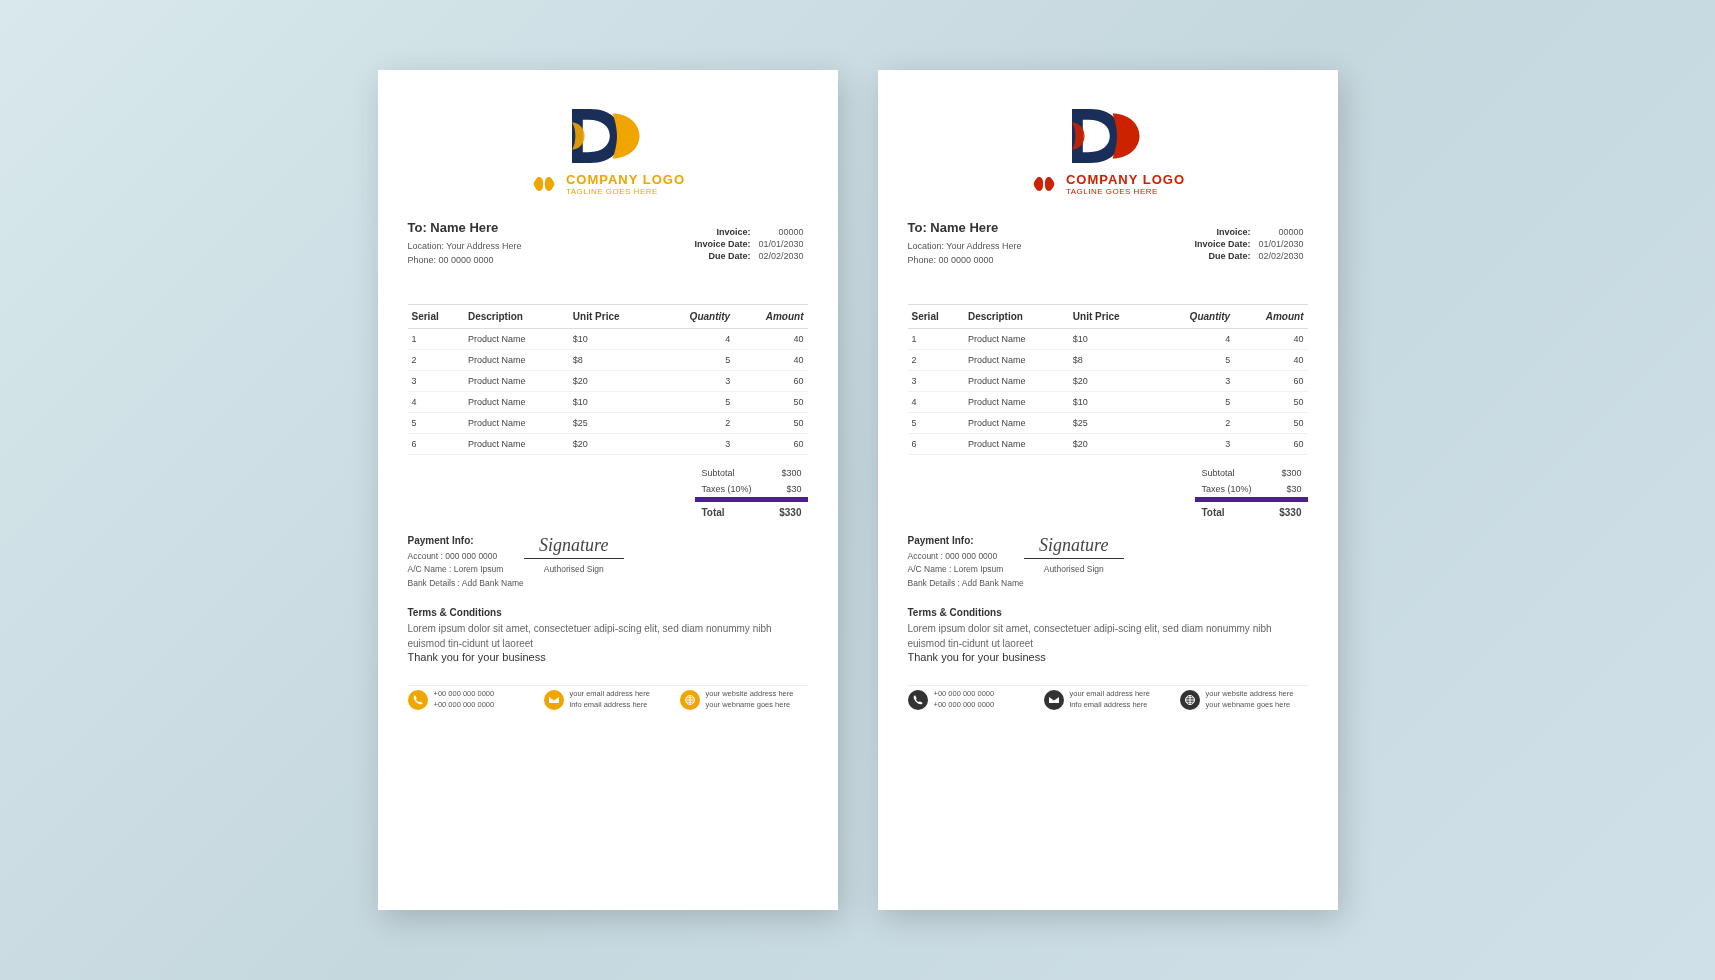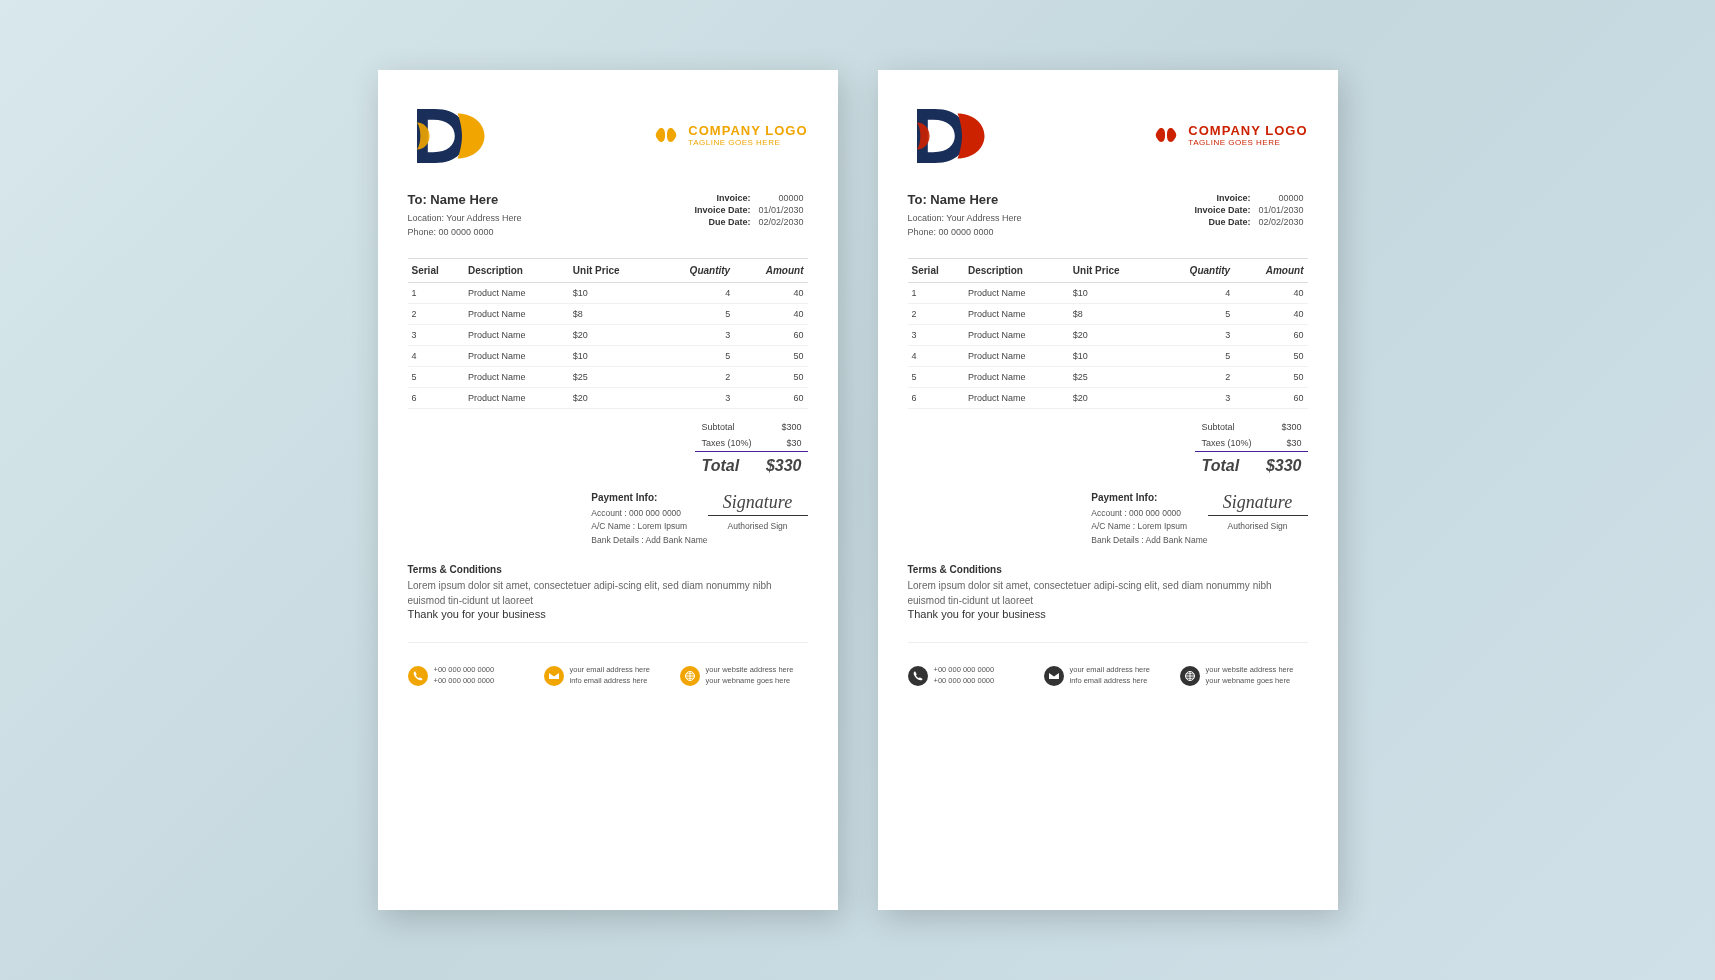--- a/index.html
+++ b/index.html
@@ -30,6 +30,7 @@
       justify-content: space-between;
       align-items: center;
       margin-bottom: 22px;
+      flex-direction: column;
     }
     .logo-left {
       width: 90px;

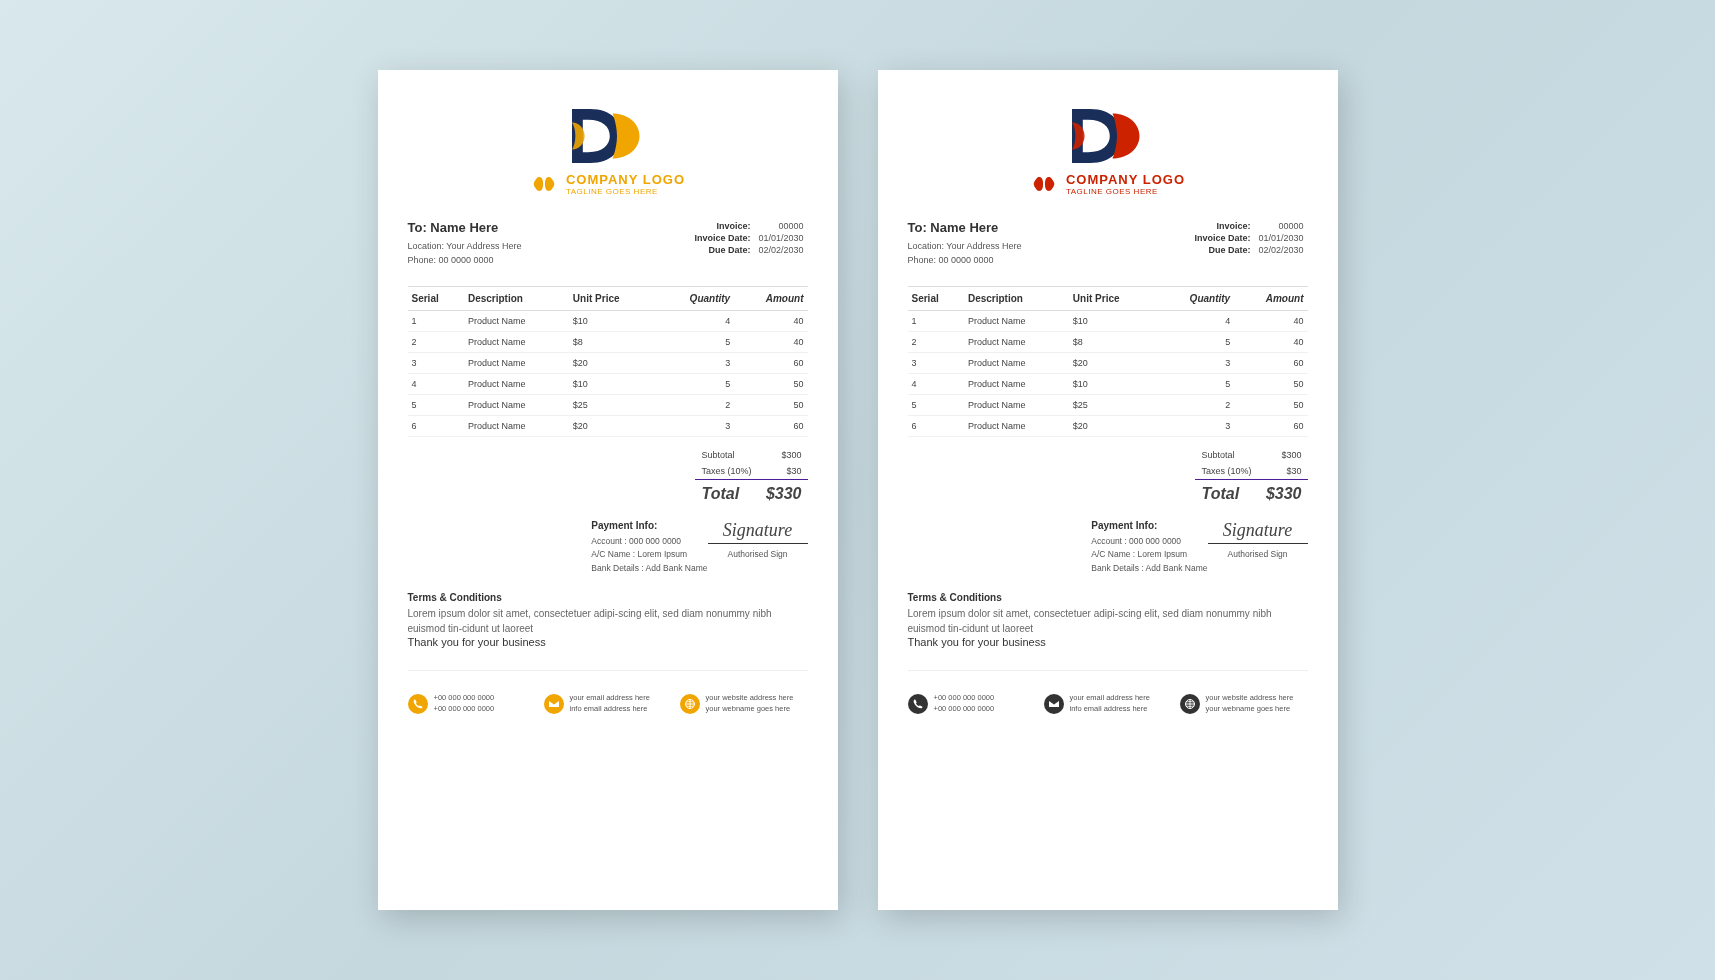--- a/index.html
+++ b/index.html
@@ -60,7 +60,8 @@
     .invoice-info {
       display: flex;
       justify-content: space-between;
-      margin-bottom: 18px;
+      margin-bottom: 36px;
+      align-items: center;
     }
     .bill-to h3 {
       font-size: 13px;

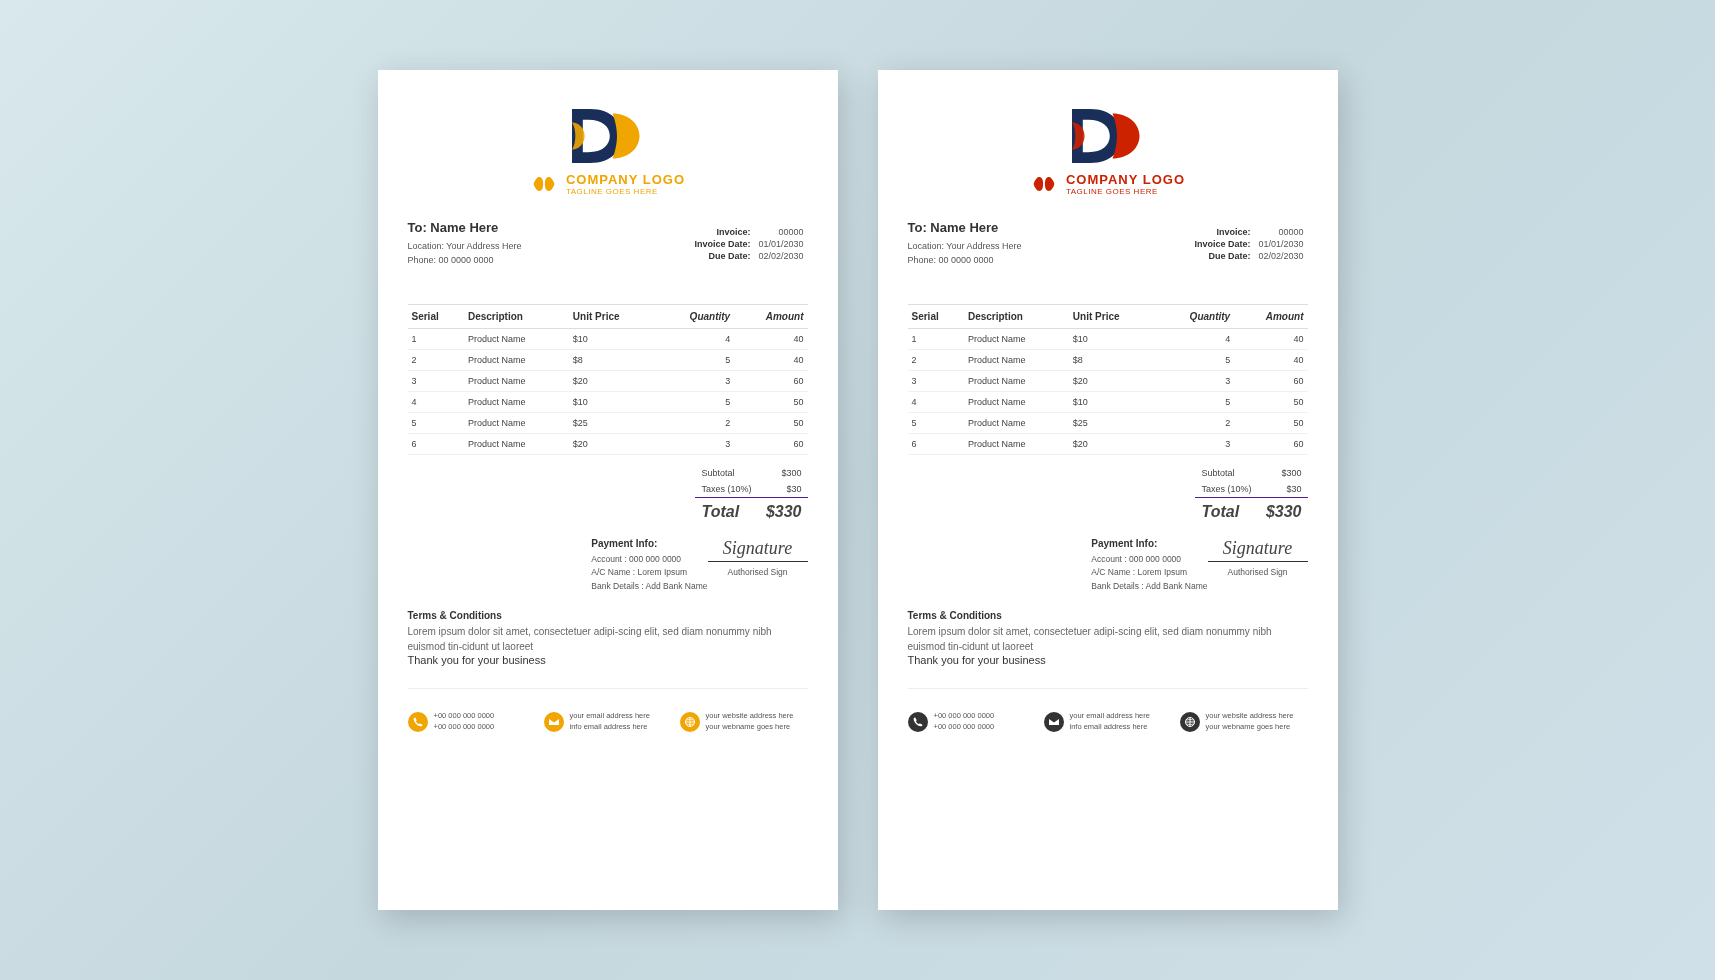--- a/index.html
+++ b/index.html
@@ -140,10 +140,9 @@
     }
     .totals-table tr.total-row td {
       font-weight: bold;
-      font-size: 16px;
-      border-top: 1px solid #4c1d95;
+      font-size: 10px;
+      border-top: 5px solid #4c1d95;
       padding-top: 5px;
-      font-style: italic;
     }
     
     .bottom-section {

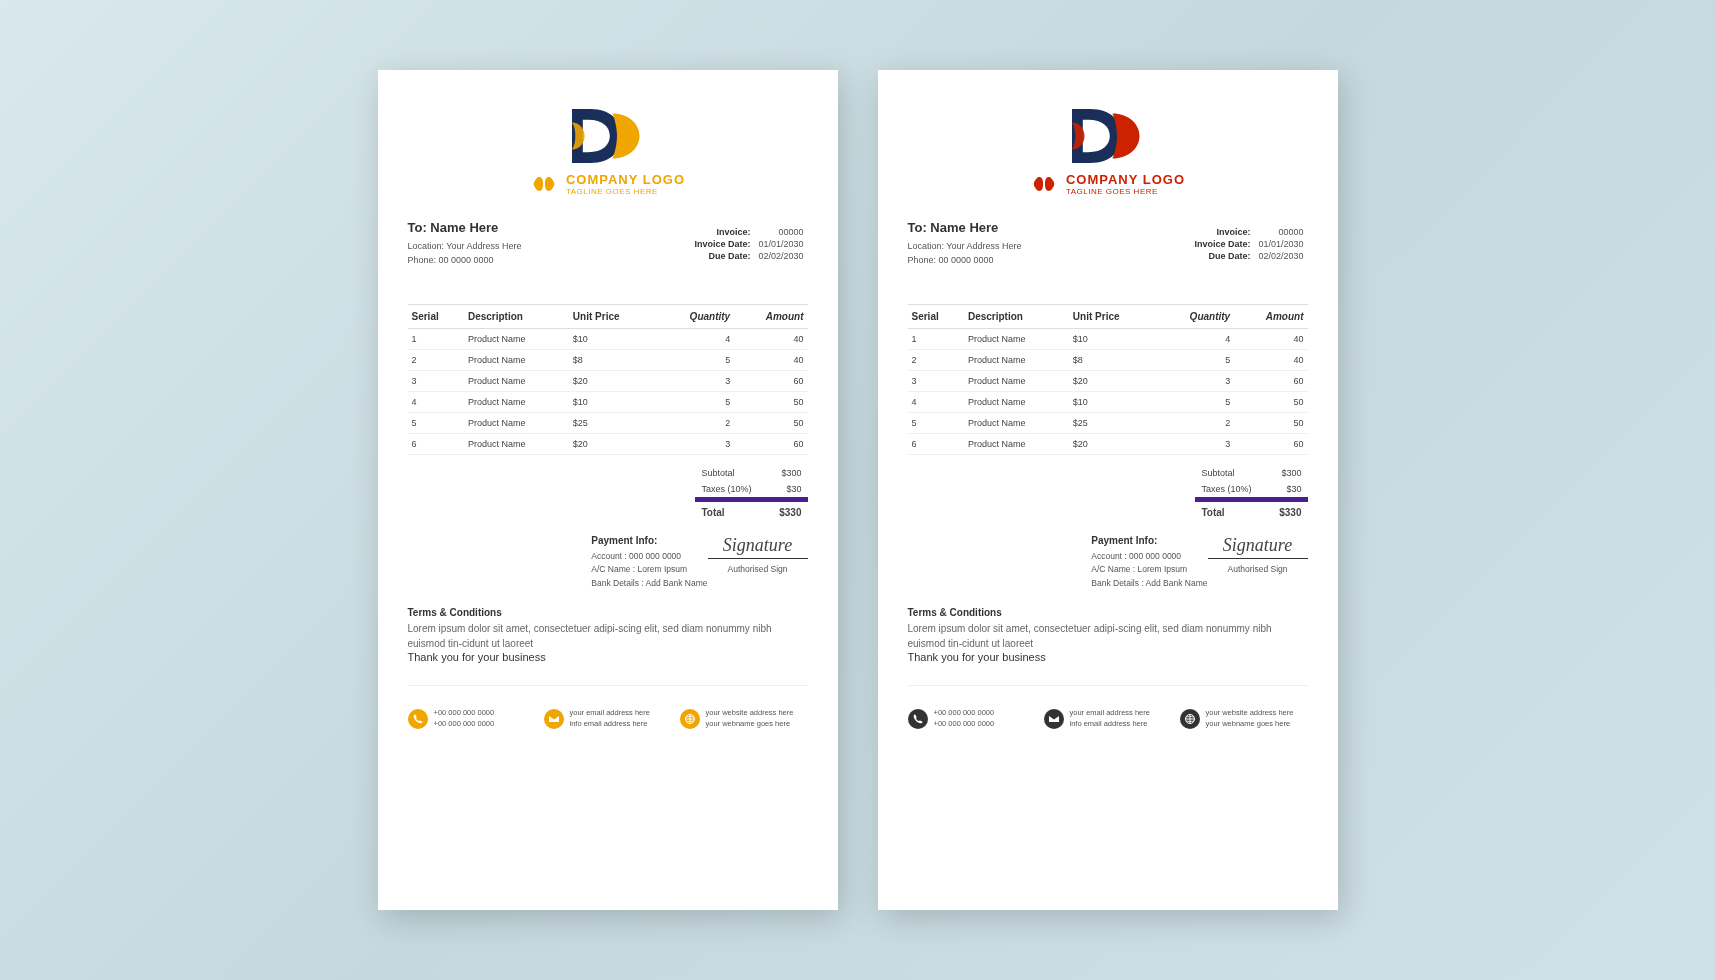--- a/index.html
+++ b/index.html
@@ -147,7 +147,7 @@
     
     .bottom-section {
       display: flex;
-      justify-content: flex-end;
+      justify-content: flex-start;
       align-items: flex-start;
       margin-bottom: 16px;
     }

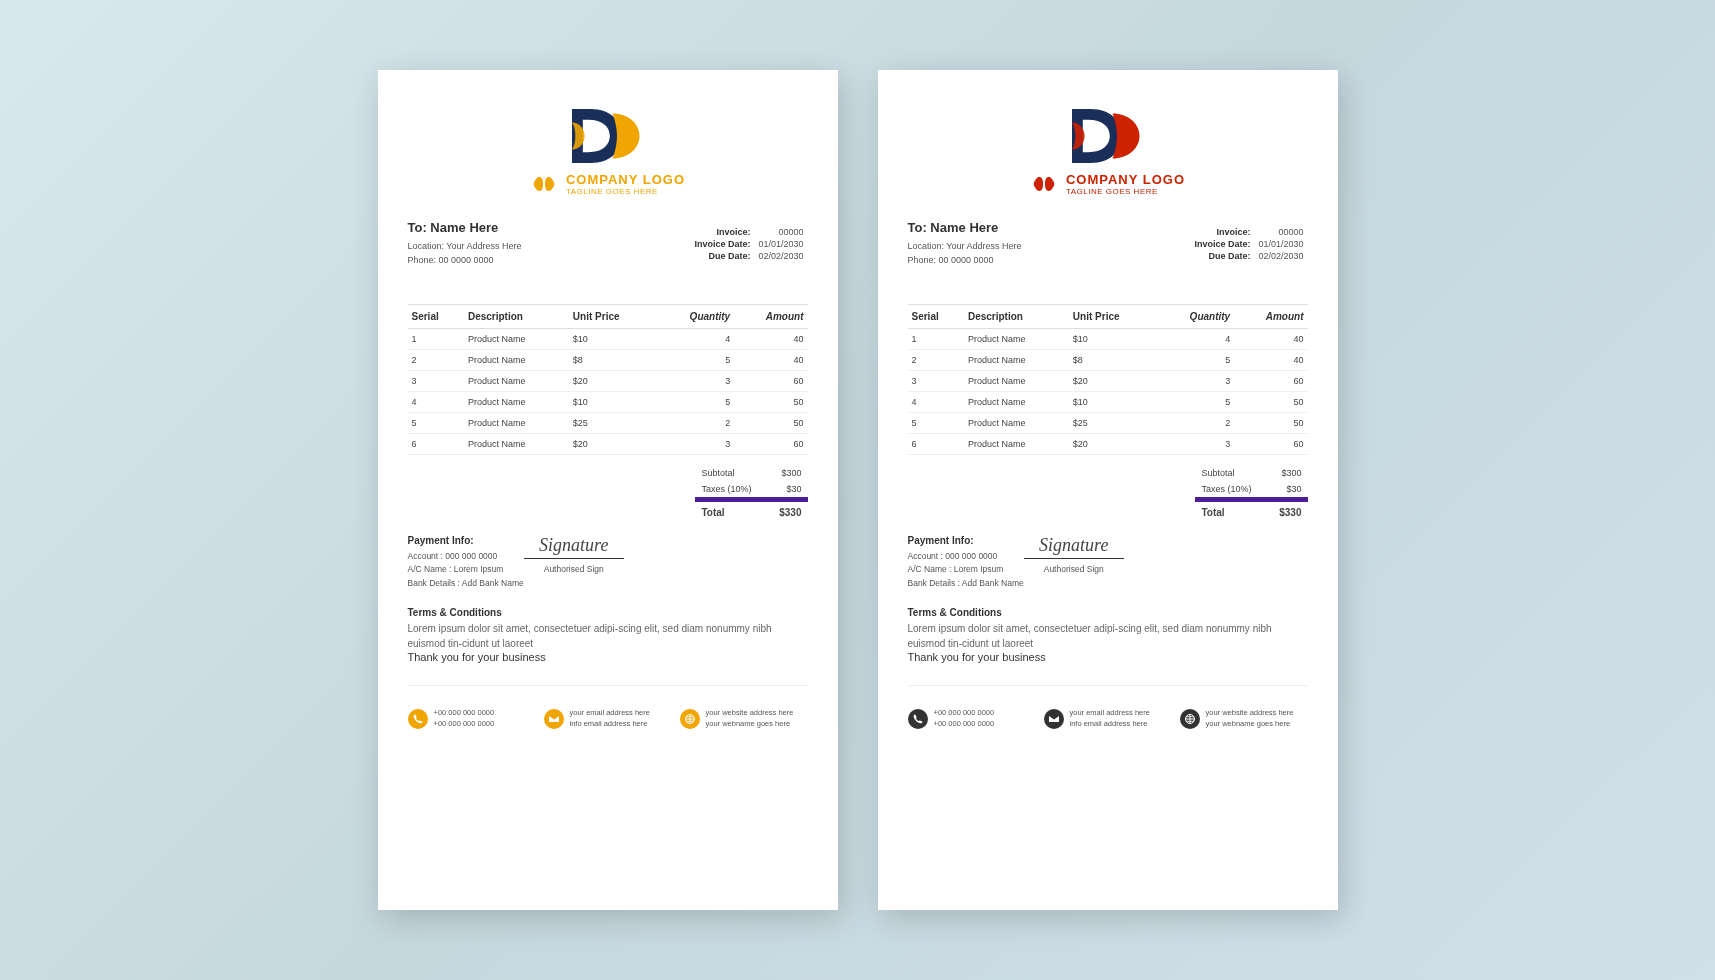--- a/index.html
+++ b/index.html
@@ -207,7 +207,7 @@
       display: flex;
       justify-content: space-between;
       border-top: 1px solid #eee;
-      padding-top: 21px;
+      padding-top: 2px;
       gap: 8px;
     }
     .footer-item {

